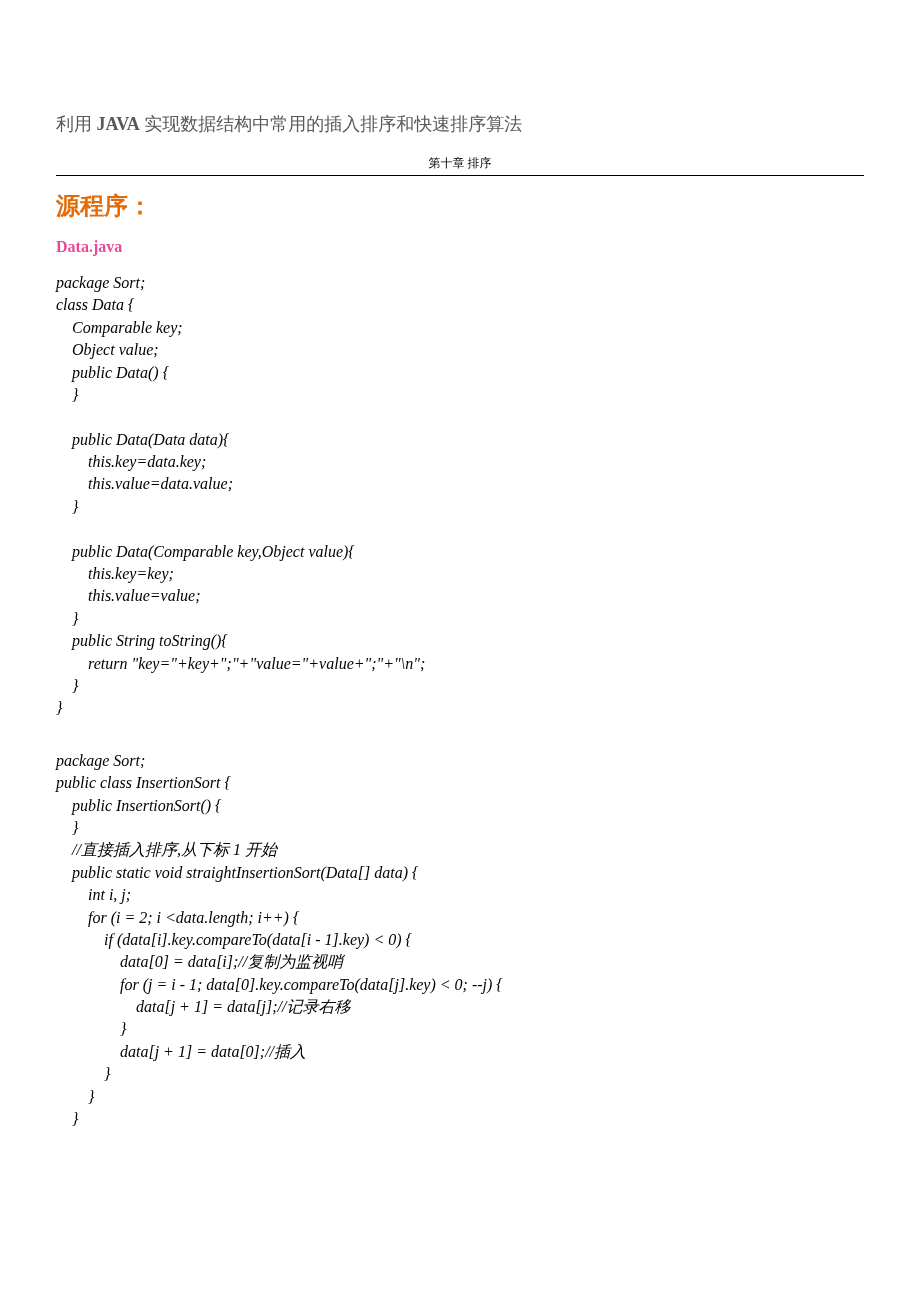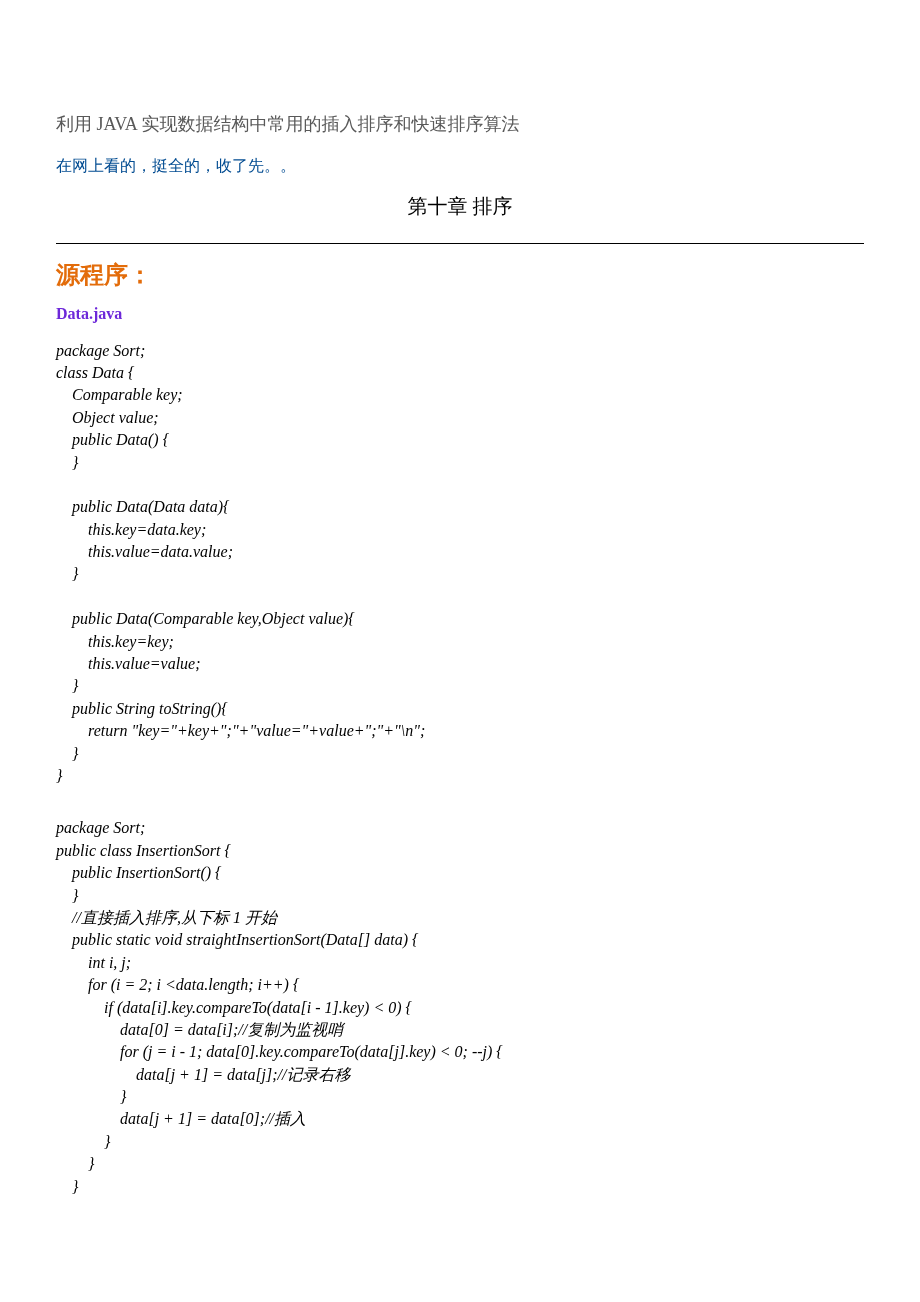--- a/index.html
+++ b/index.html
@@ -21,7 +21,7 @@
     margin-bottom: 18px;
   }
   .title-line .bold {
-    font-weight: normal;
+    font-weight: bold;
   }
   .blue-note {
     color: #004b91;

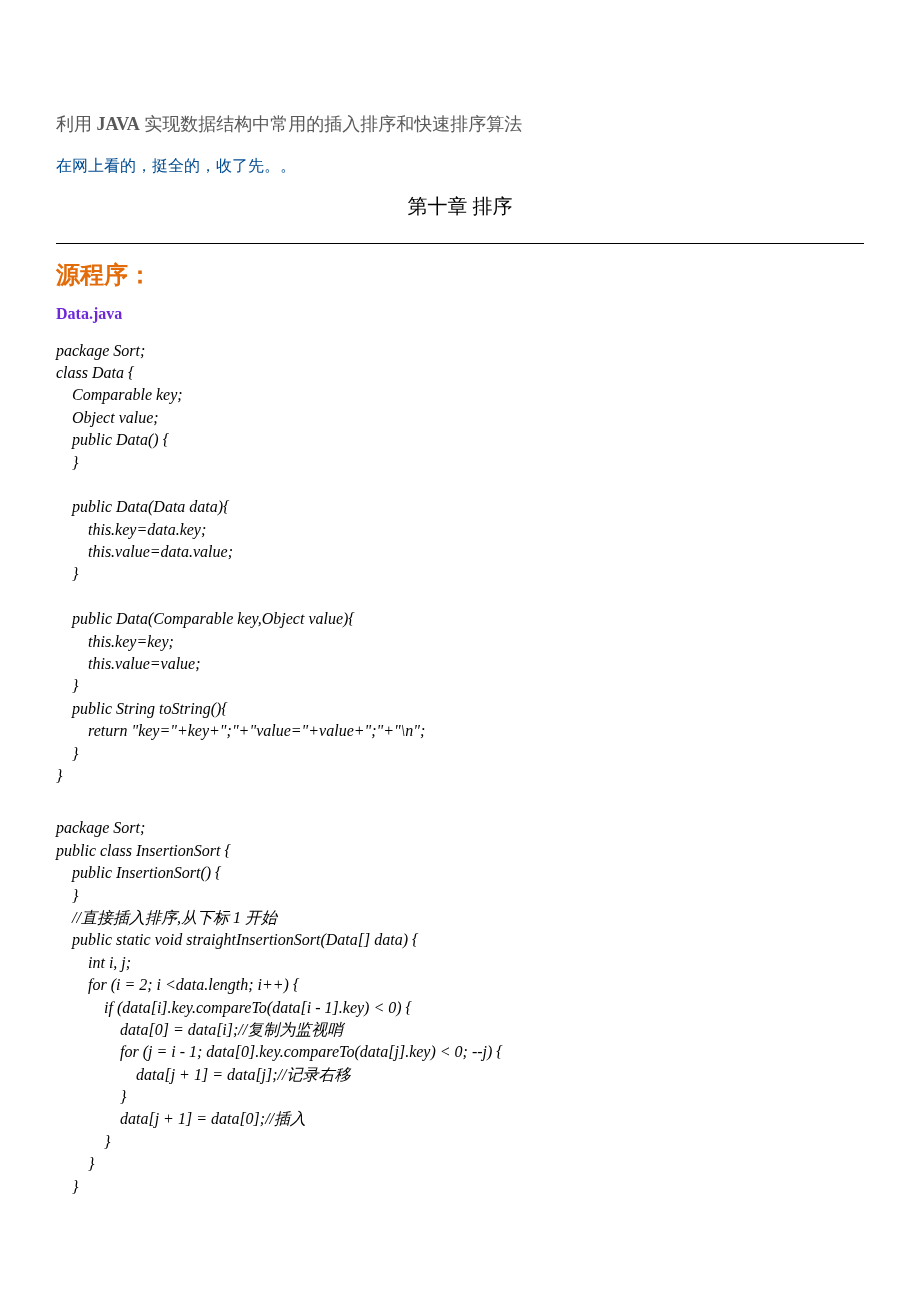--- a/index.html
+++ b/index.html
@@ -69,7 +69,6 @@
     <span>利用 </span><span class="bold">JAVA</span><span> 实现数据结构中常用的插入排序和快速排序算法</span>
   </div>
 
-  <div class="blue-note">在网上看的，挺全的，收了先。。</div>
 
   <div class="chapter-title">第十章  排序</div>
 

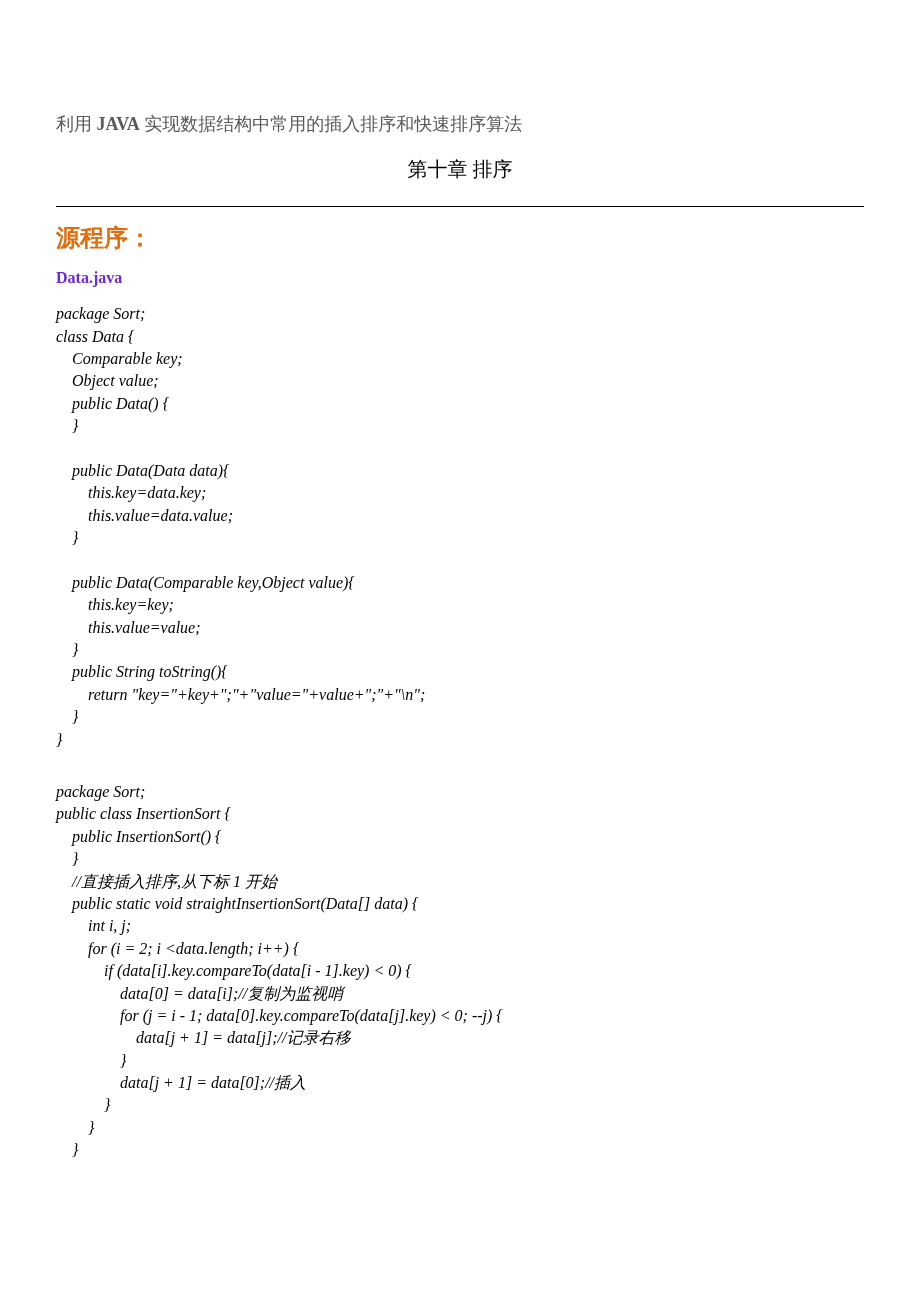--- a/index.html
+++ b/index.html
@@ -30,9 +30,9 @@
   }
   .chapter-title {
     text-align: center;
-    font-size: 20px;
+    font-size: 12px;
     color: #000;
-    padding-bottom: 23px;
+    padding-bottom: 3px;
     border-bottom: 1.5px solid #000;
     margin-bottom: 14px;
   }

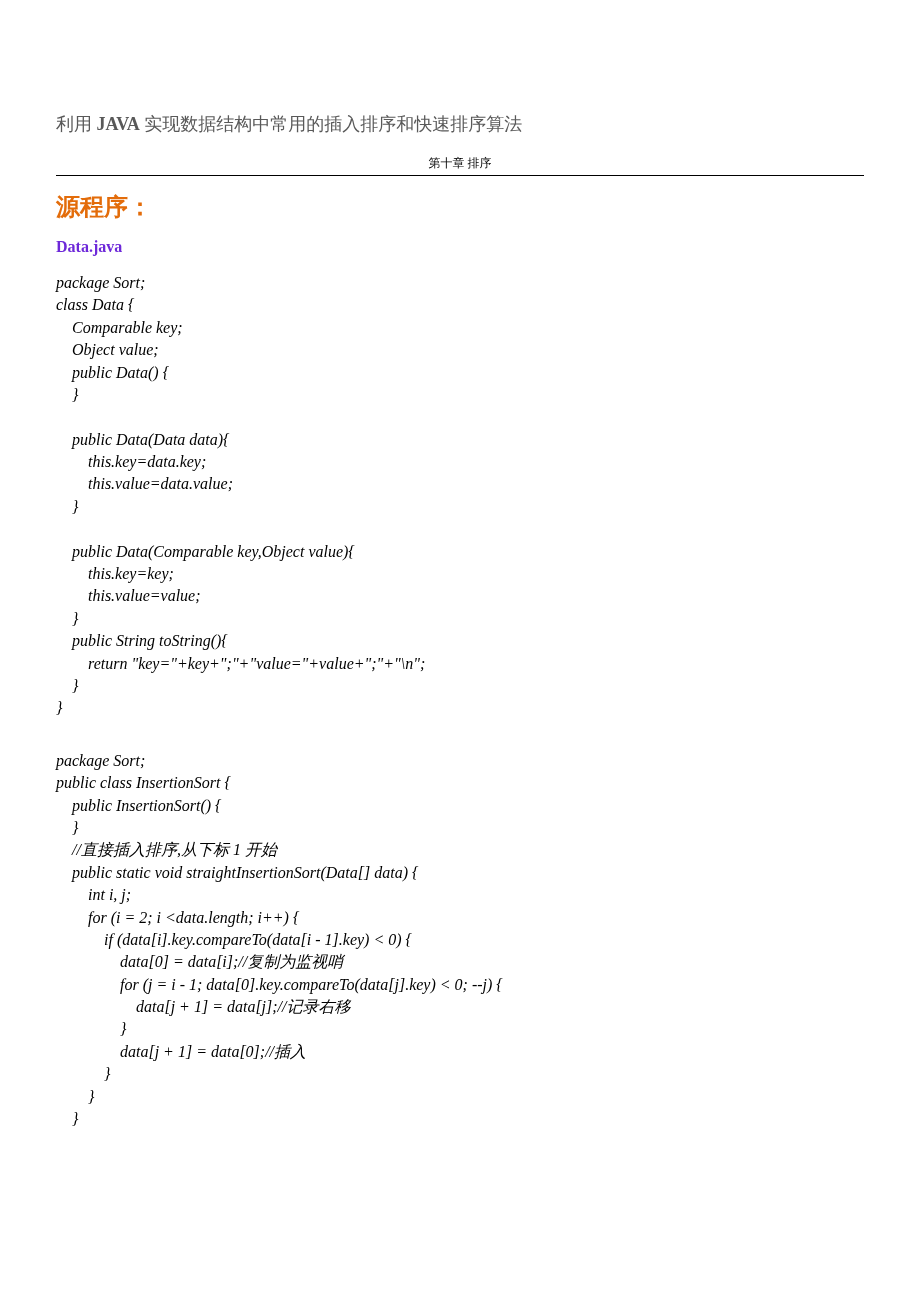--- a/index.html
+++ b/index.html
@@ -40,7 +40,7 @@
     color: #e36c0a;
     font-size: 24px;
     font-weight: bold;
-    font-family: Liberation Sans, sans-serif;
+    font-family: Liberation Serif, serif;
     margin: 12px 0 10px 0;
   }
   .file-heading {

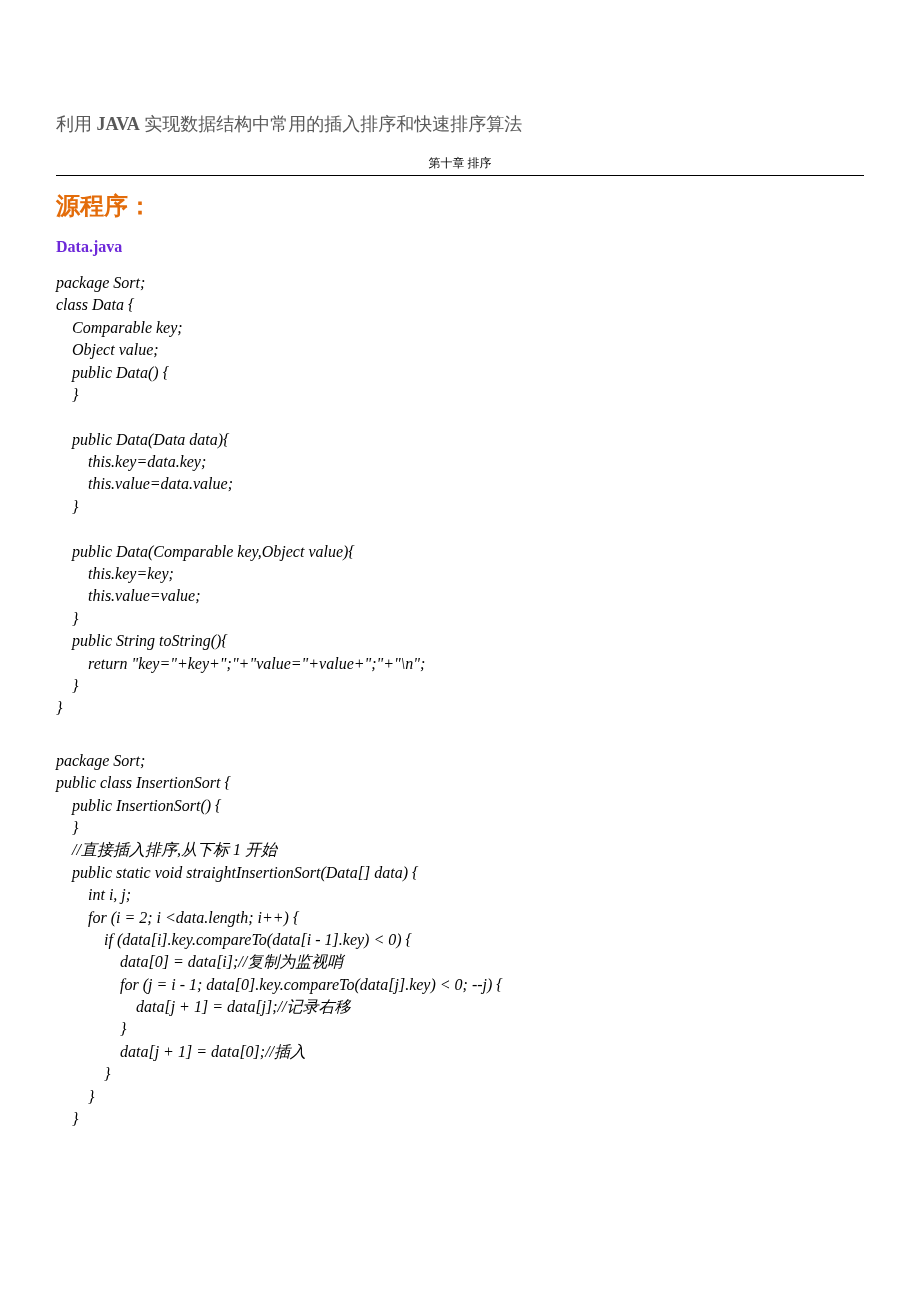--- a/index.html
+++ b/index.html
@@ -44,7 +44,7 @@
     margin: 12px 0 10px 0;
   }
   .file-heading {
-    color: #6d28d9;
+    color: #ec4899;
     font-size: 16px;
     font-weight: bold;
     font-family: "Times New Roman", serif;

